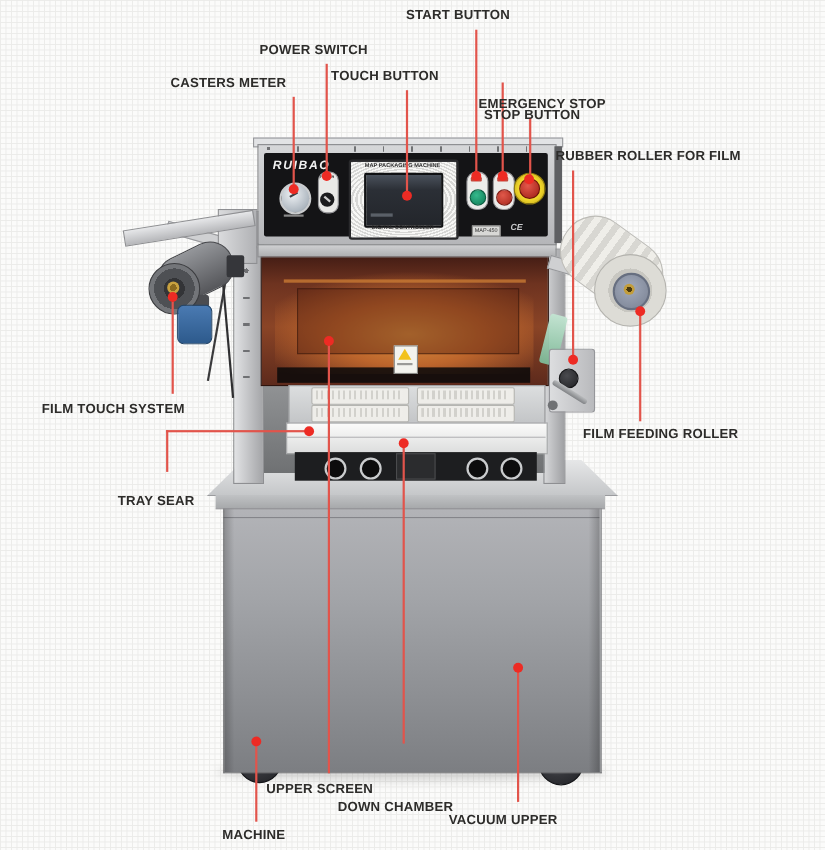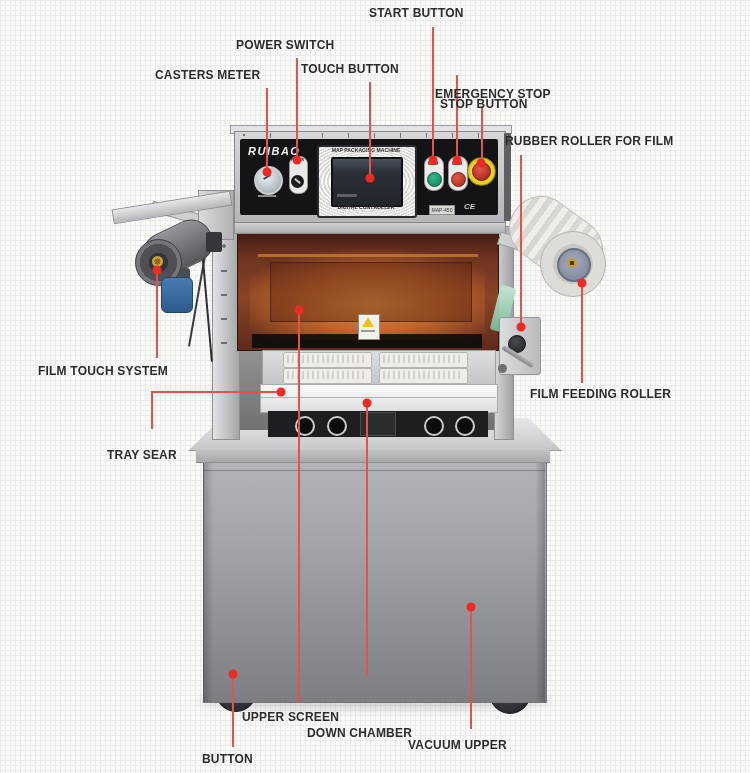--- a/index.html
+++ b/index.html
@@ -254,7 +254,7 @@
   </div>
 
   <div>
-    <span class="lbl" style="left:202px;top:752px;">BUTTON</span>
+    <span class="lbl" style="left:202px;top:752px;">MACHINE</span>
     <div class="ln" style="left:232px;top:676px;width:2px;height:71px;"></div>
     <div class="dot" style="left:233px;top:674px;"></div>
   </div>

